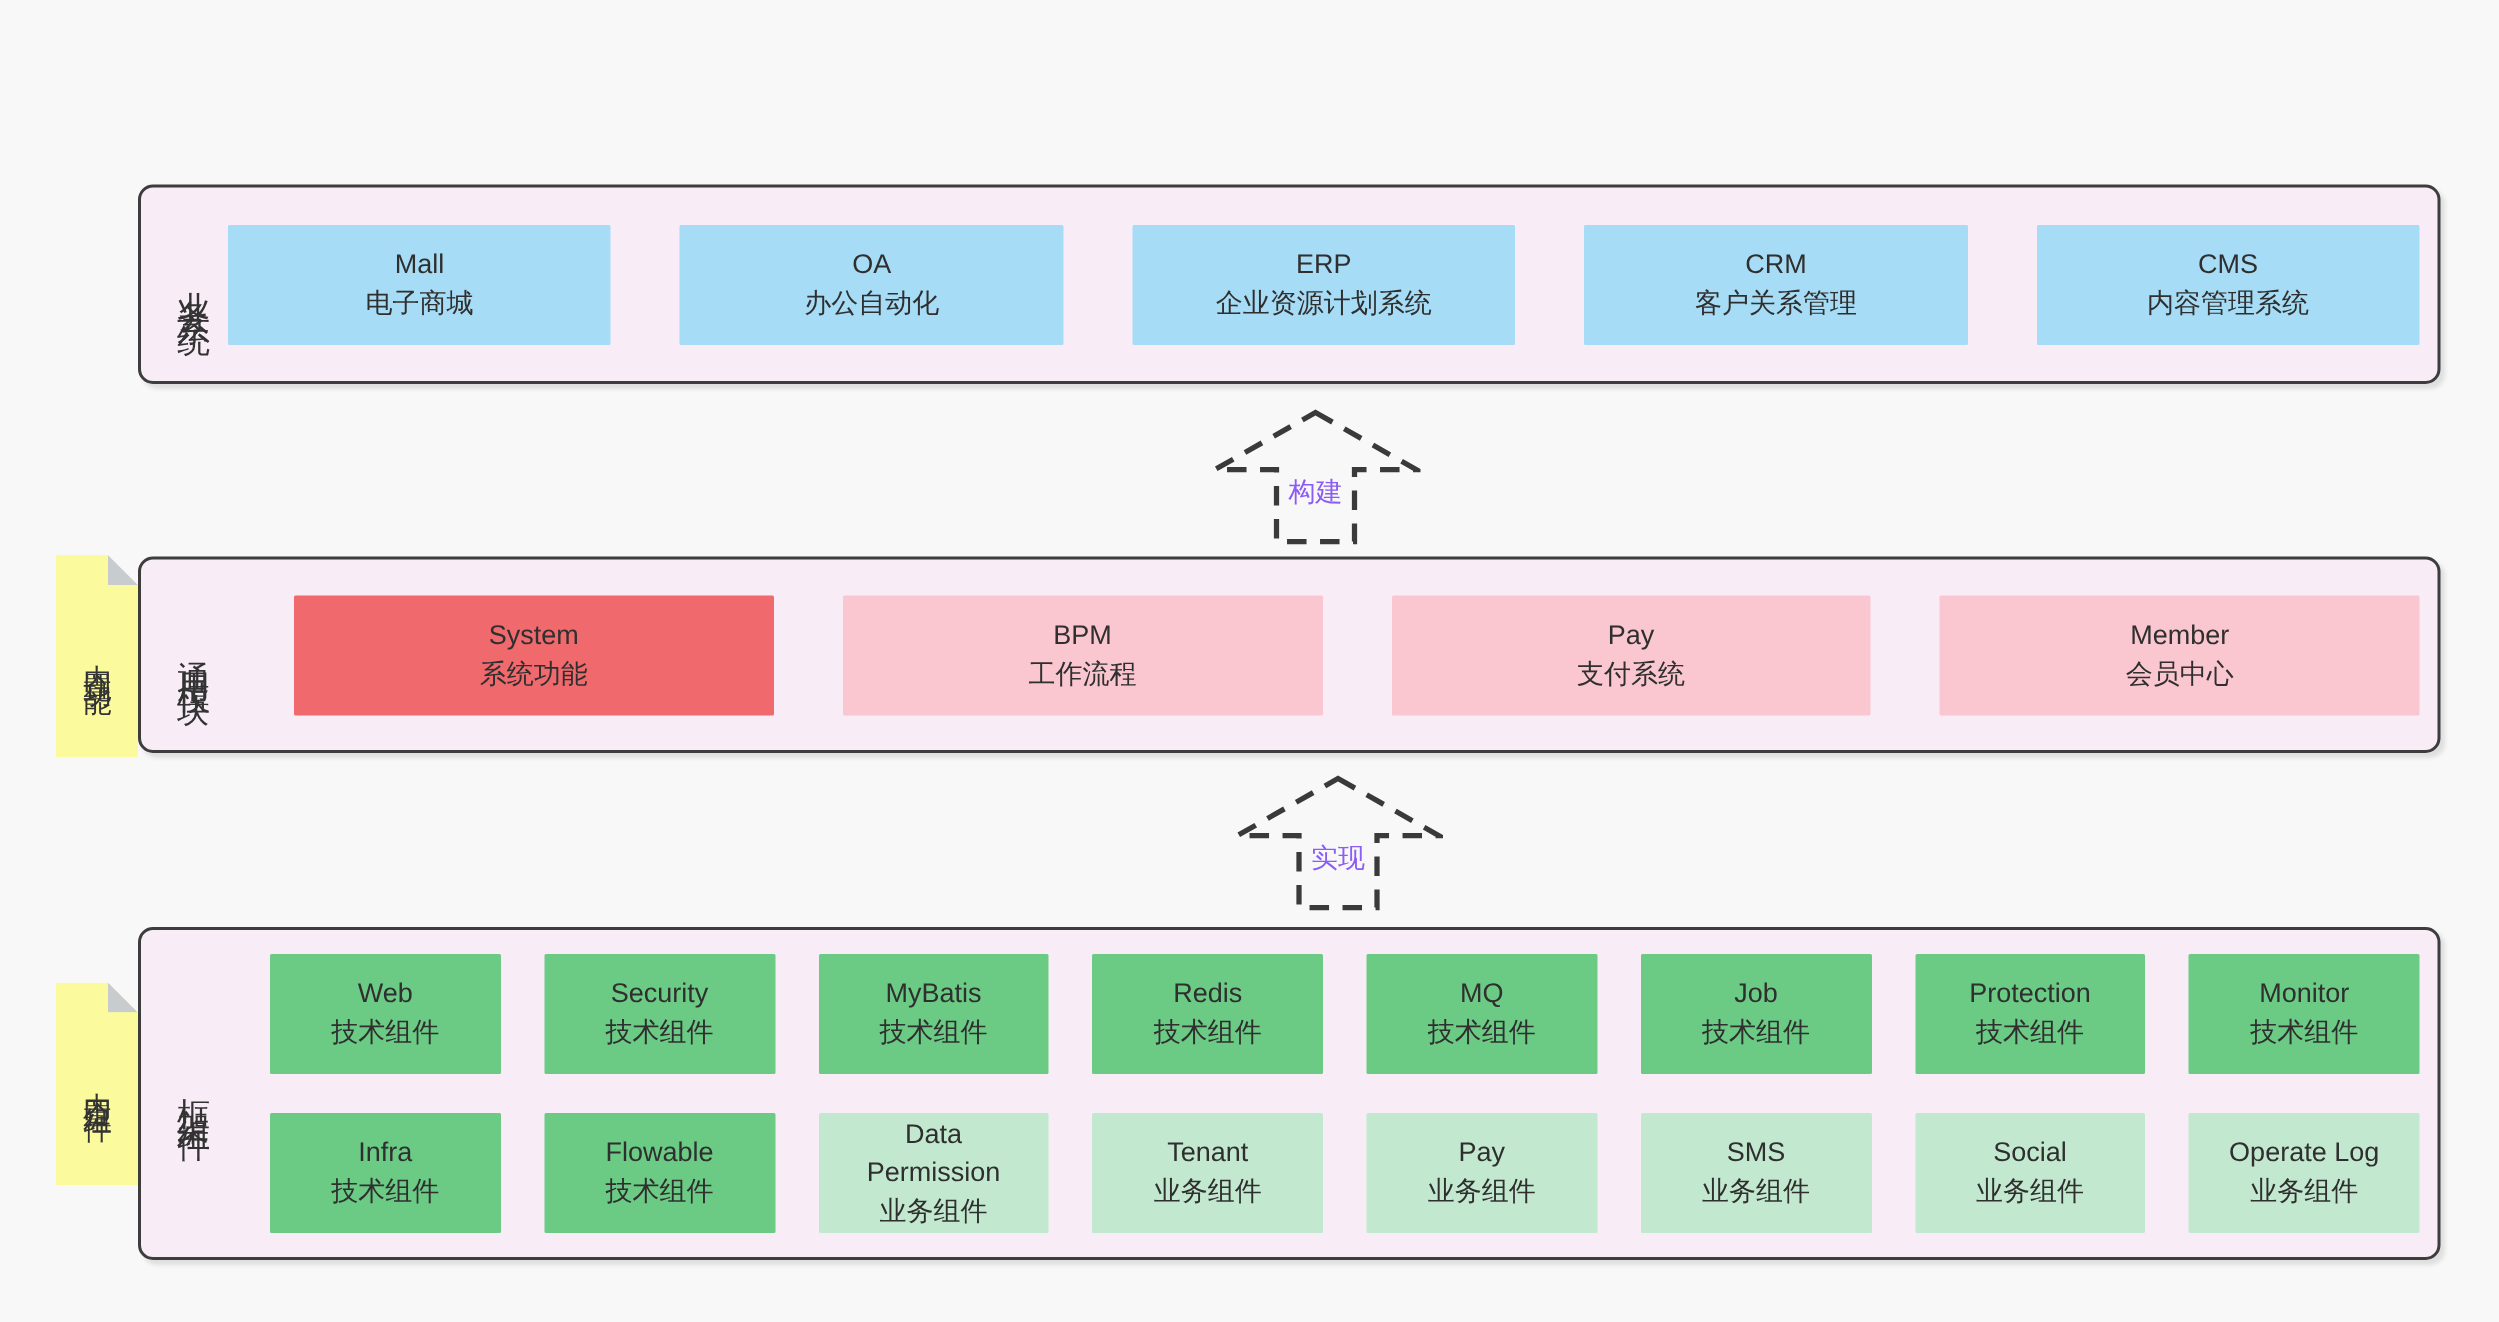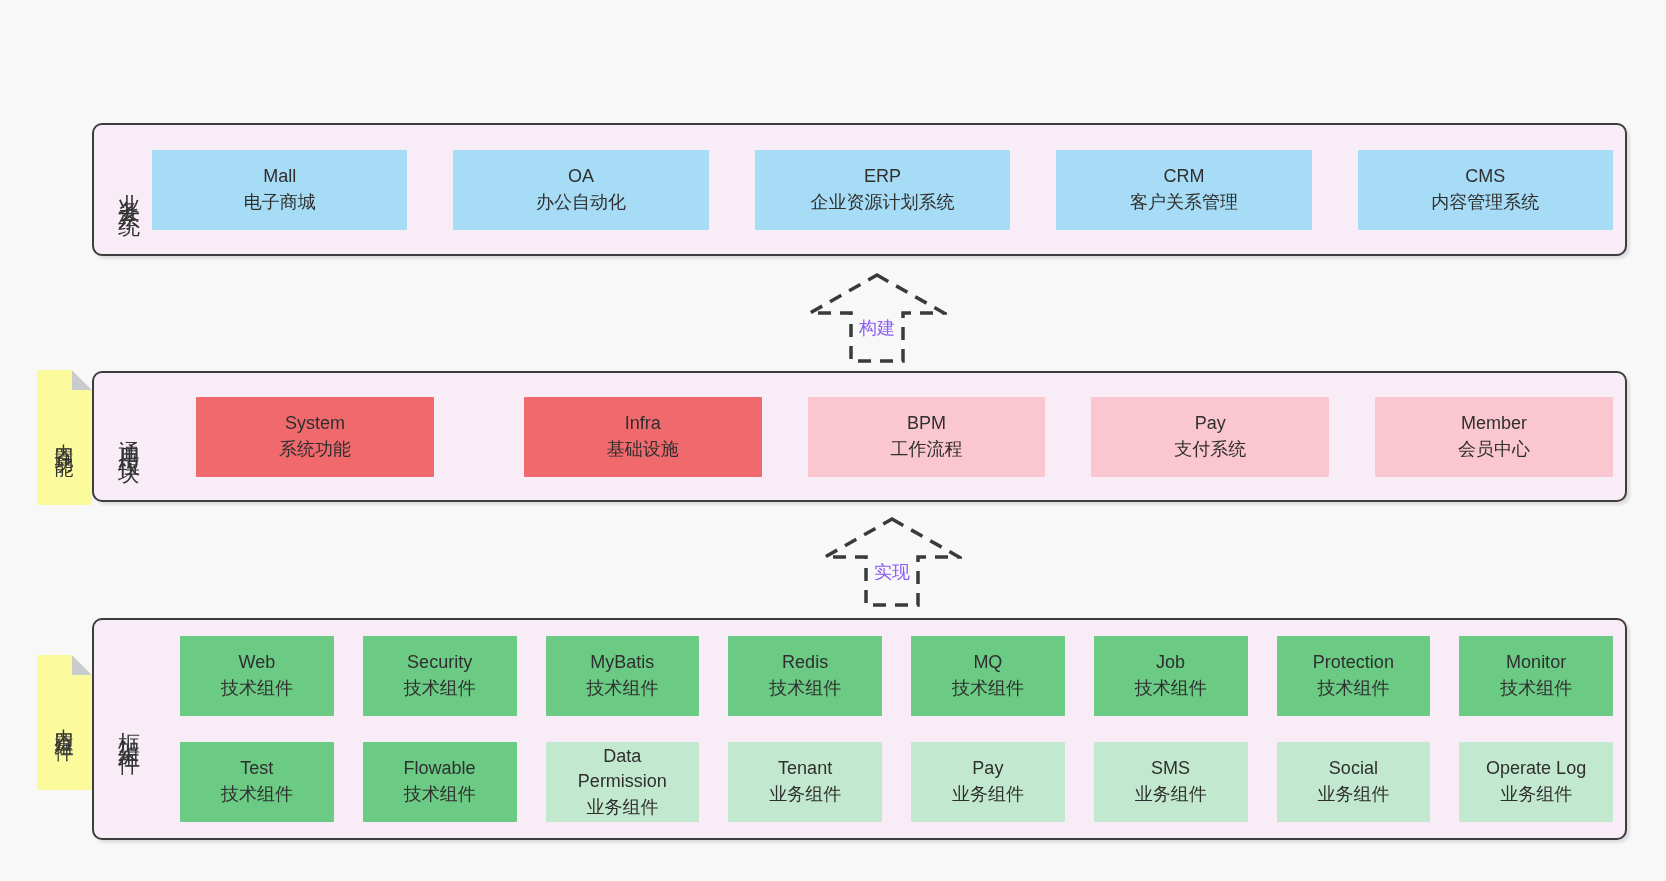--- a/index.html
+++ b/index.html
@@ -112,10 +112,6 @@
     <div class="box-title">System</div>
     <div class="box-subtitle">系统功能</div>
   </div>
-          <div class="box box-red">
-    <div class="box-title">Infra</div>
-    <div class="box-subtitle">基础设施</div>
-  </div>
           <div class="box box-pink">
     <div class="box-title">BPM</div>
     <div class="box-subtitle">工作流程</div>

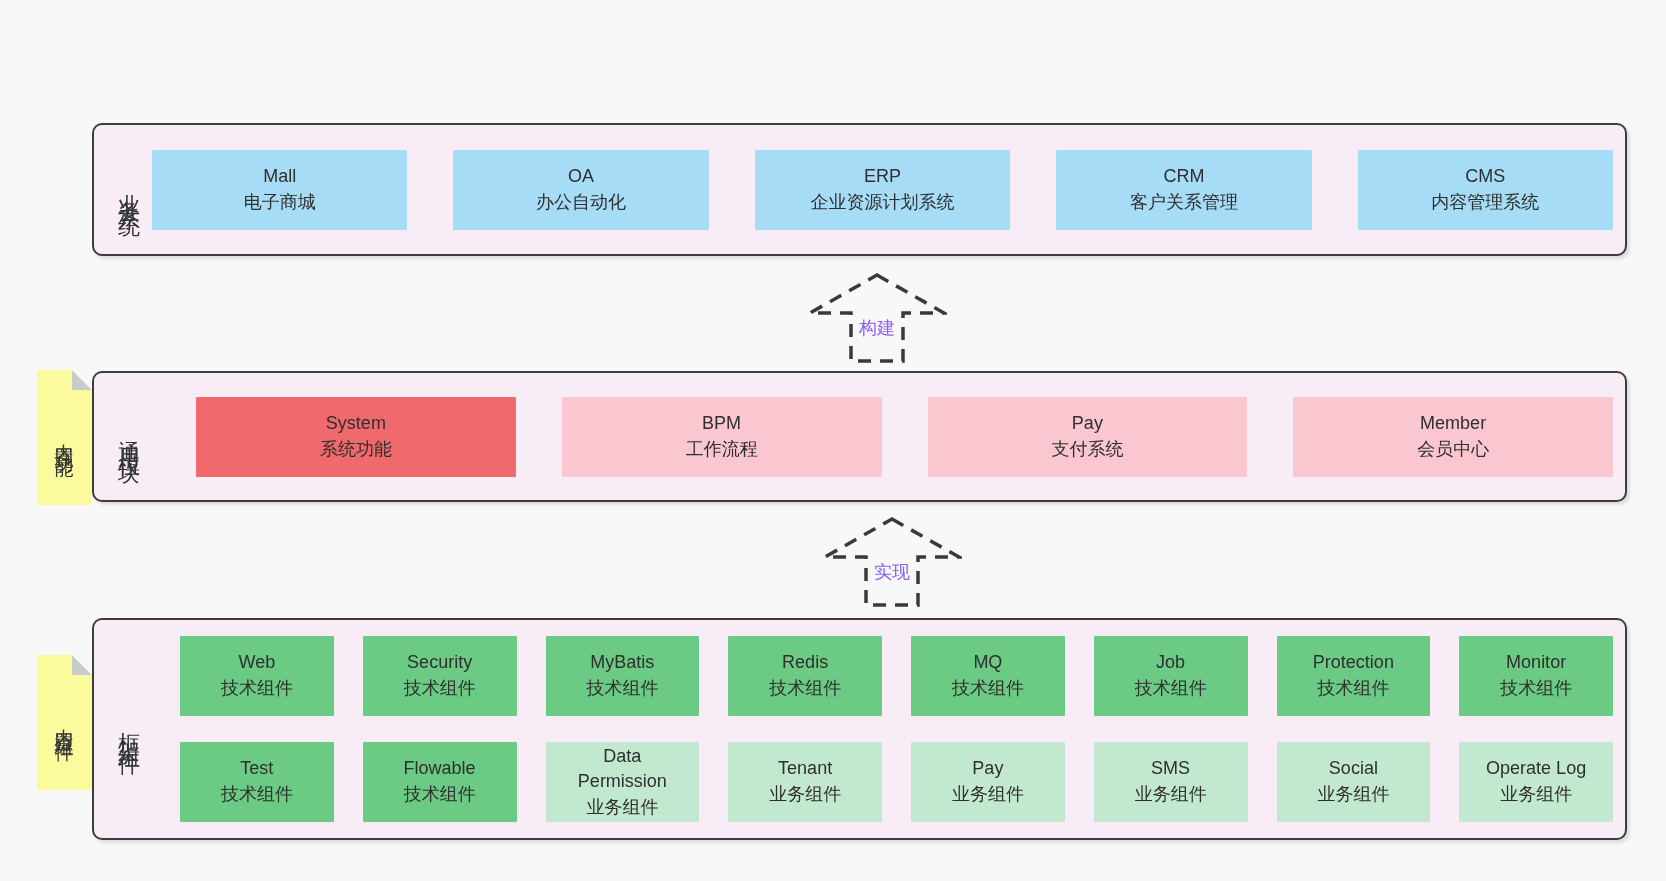--- a/index.html
+++ b/index.html
@@ -170,7 +170,7 @@
         </div>
         <div class="row">
           <div class="box box-green-dark">
-    <div class="box-title">Test</div>
+    <div class="box-title">Infra</div>
     <div class="box-subtitle">技术组件</div>
   </div>
           <div class="box box-green-dark">

